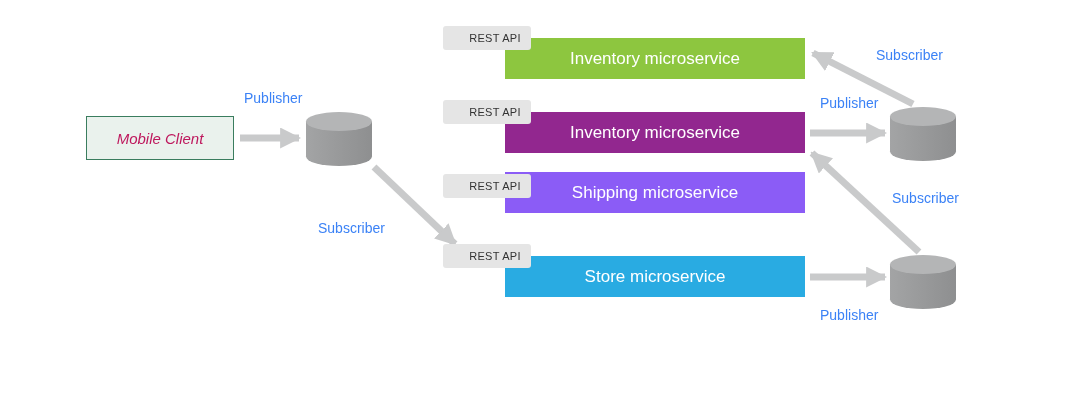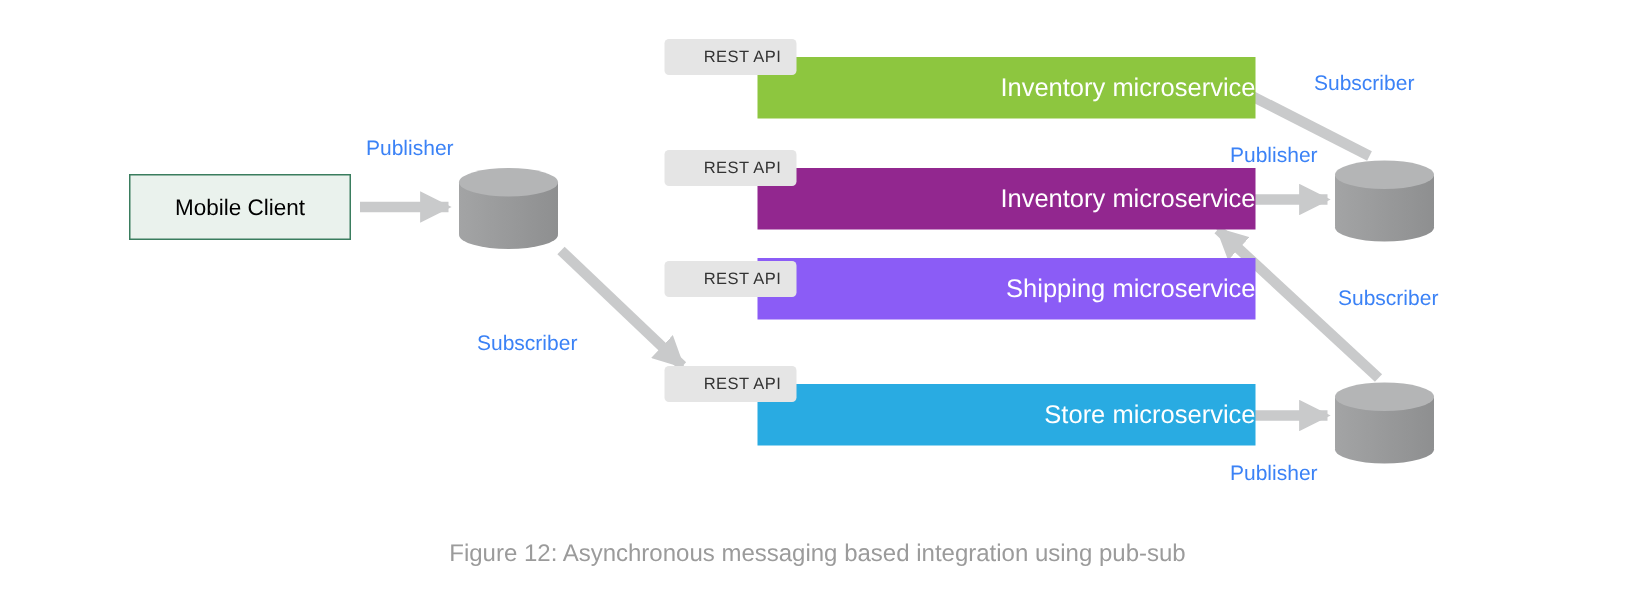--- a/index.html
+++ b/index.html
@@ -56,8 +56,8 @@
   .svc-box {
     position: absolute;
     left: 505px;
-    width: 332px; height: 41px;
-    display: flex; align-items: center; justify-content: flex-end;
+    width: 300px; height: 41px;
+    display: flex; align-items: center; justify-content: center;
     z-index: 2;
   }
   .svc-box span { color: #ffffff; font-size: 17px; }

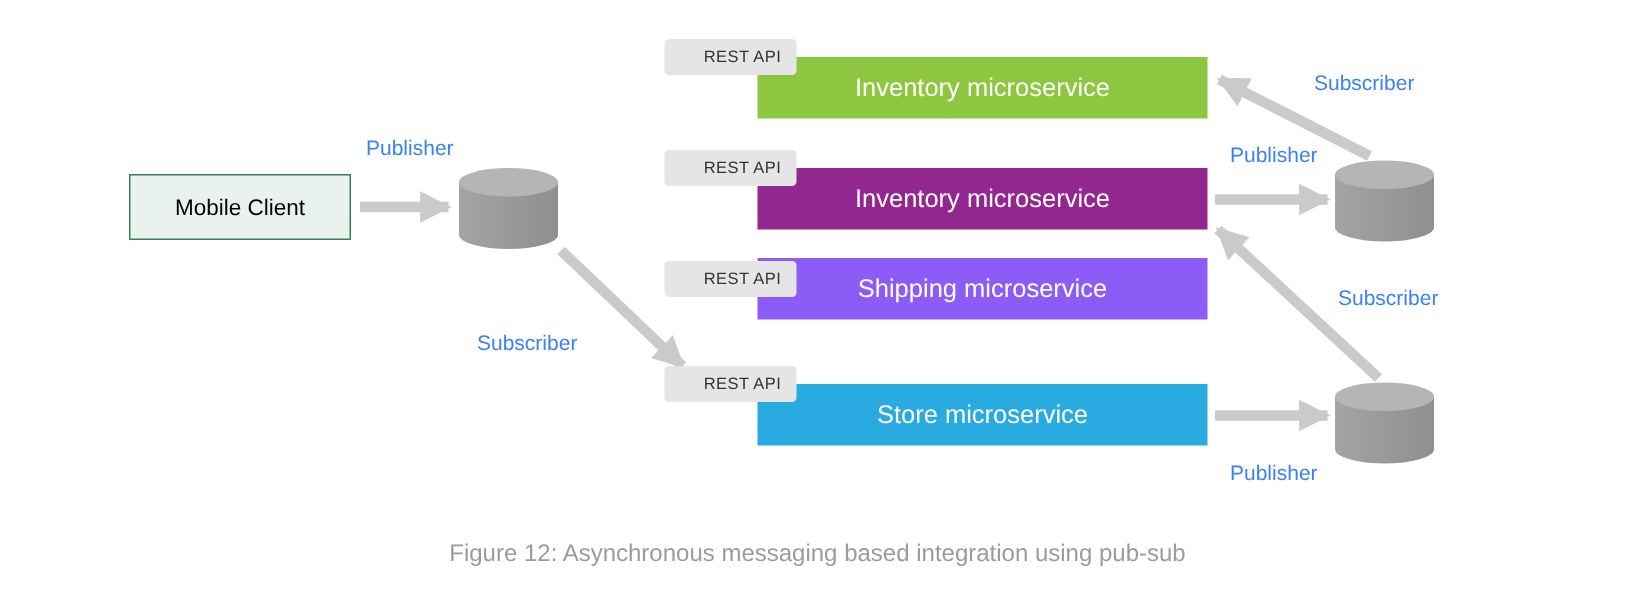--- a/index.html
+++ b/index.html
@@ -28,7 +28,7 @@
     display: flex; align-items: center; justify-content: center;
     z-index: 2;
   }
-  .client-box span { font-size: 15px; color: #000000; }
+  .client-box span { font-size: 15px; color: #be185d; font-style: italic; }
 
   
   .edge-label {

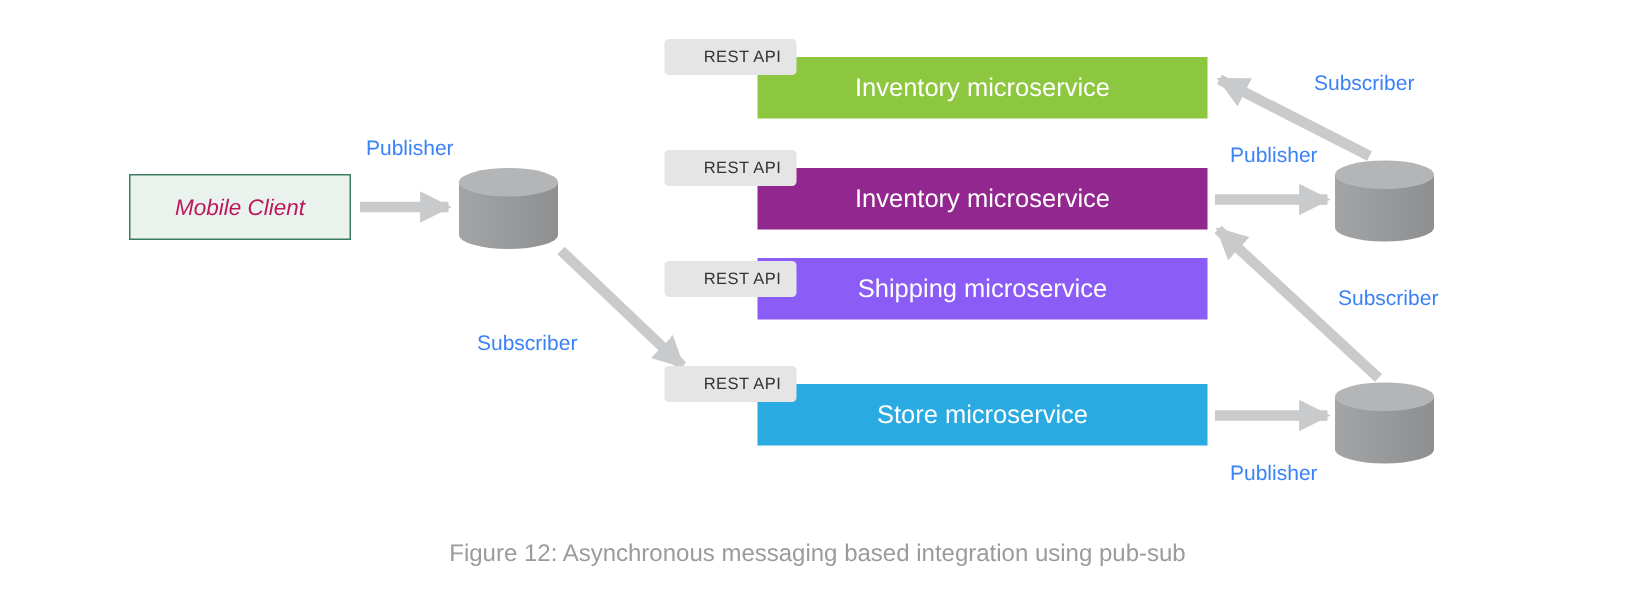--- a/index.html
+++ b/index.html
@@ -161,7 +161,6 @@
     <span>REST API</span>
   </div>
 
-  <div class="caption">Figure 12: Asynchronous messaging based integration using pub-sub</div>
 
 </div>
 

